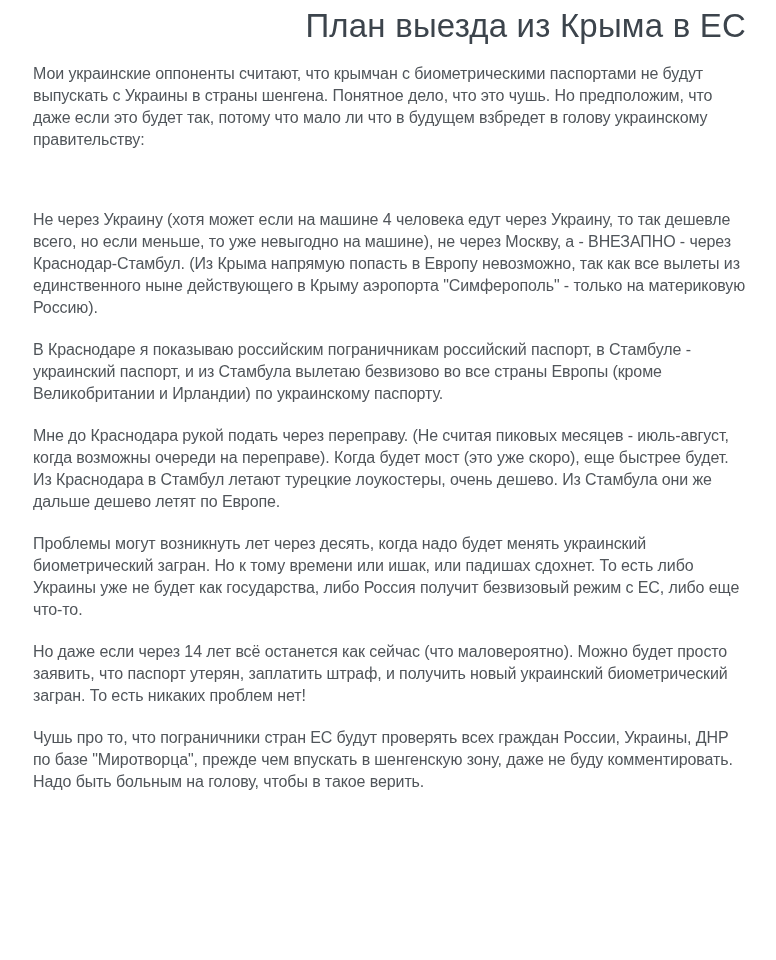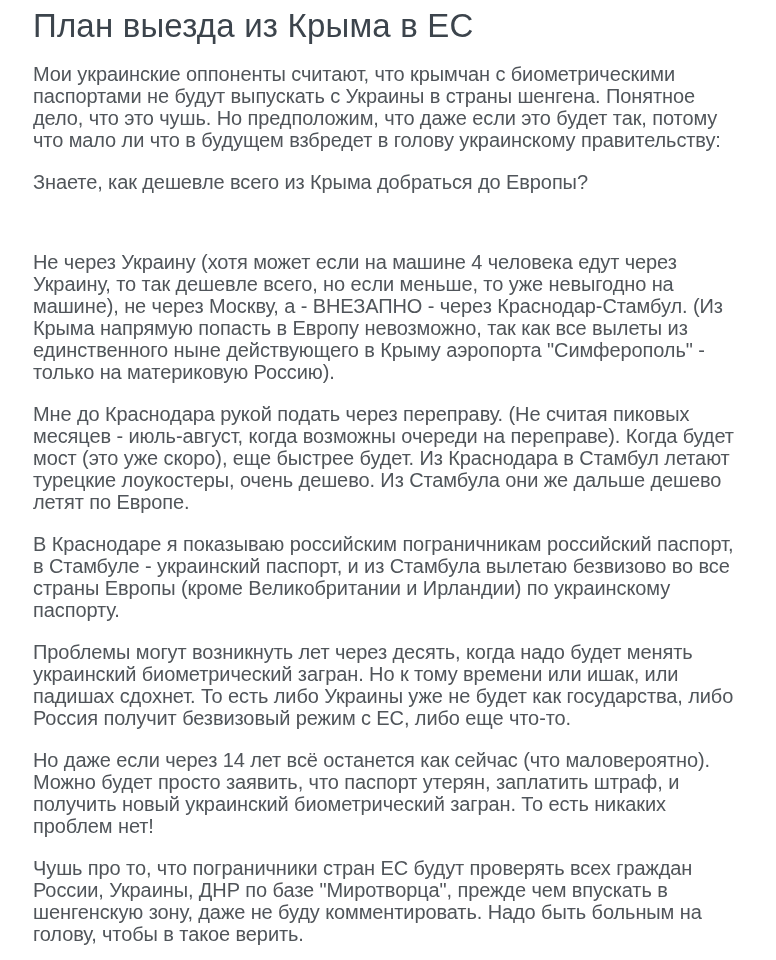--- a/index.html
+++ b/index.html
@@ -27,6 +27,7 @@
     letter-spacing:0.2px;
     color:var(--title-color);
     margin:0 0 17px 0;
+    text-align:right;
   }
   .article p{
     max-width:714px;

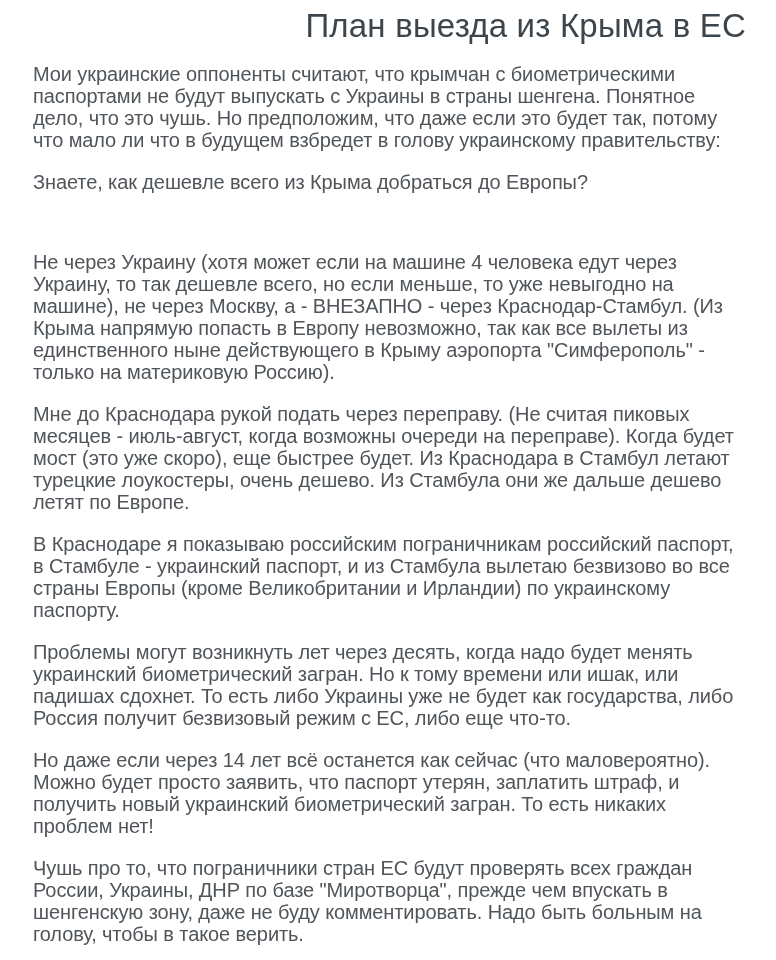--- a/index.html
+++ b/index.html
@@ -31,7 +31,7 @@
   }
   .article p{
     max-width:714px;
-    font-size:20px;
+    font-size:16px;
     line-height:22px;
     letter-spacing:-0.1px;
     font-weight:400;

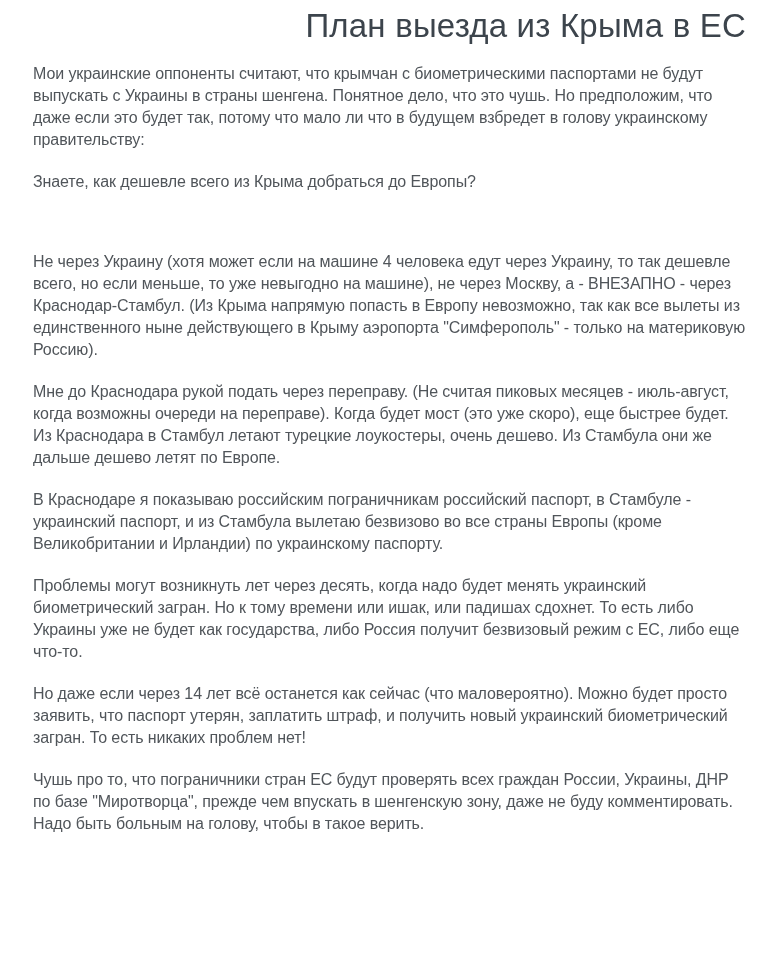--- a/index.html
+++ b/index.html
@@ -51,7 +51,6 @@
 <main class="article">
   <h1>План выезда из Крыма в ЕС</h1>
   <p class="first">Мои украинские оппоненты считают, что крымчан с биометрическими паспортами не будут выпускать с Украины в страны шенгена. Понятное дело, что это чушь. Но предположим, что даже если это будет так, потому что мало ли что в будущем взбредет в голову украинскому правительству:</p>
-  <p>Знаете, как дешевле всего из Крыма добраться до Европы?</p>
   <p class="extra-gap">Не через Украину (хотя может если на машине 4 человека едут через Украину, то так дешевле всего, но если меньше, то уже невыгодно на машине), не через Москву, а - ВНЕЗАПНО - через Краснодар-Стамбул. (Из Крыма напрямую попасть в Европу невозможно, так как все вылеты из единственного ныне действующего в Крыму аэропорта "Симферополь" - только на материковую Россию).</p>
   <p>Мне до Краснодара рукой подать через переправу. (Не считая пиковых месяцев - июль-август, когда возможны очереди на переправе). Когда будет мост (это уже скоро), еще быстрее будет. Из Краснодара в Стамбул летают турецкие лоукостеры, очень дешево. Из Стамбула они же дальше дешево летят по Европе.</p>
   <p>В Краснодаре я показываю российским пограничникам российский паспорт, в Стамбуле - украинский паспорт, и из Стамбула вылетаю безвизово во все страны Европы (кроме Великобритании и Ирландии) по украинскому паспорту.</p>

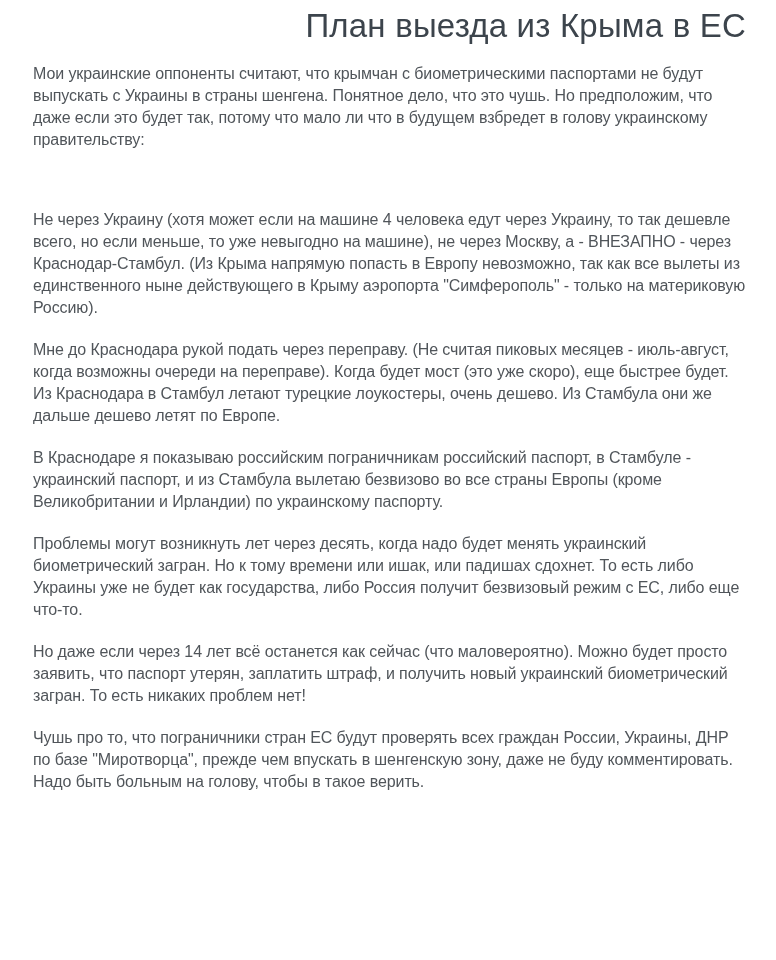--- a/index.html
+++ b/index.html
@@ -52,8 +52,8 @@
   <h1>План выезда из Крыма в ЕС</h1>
   <p class="first">Мои украинские оппоненты считают, что крымчан с биометрическими паспортами не будут выпускать с Украины в страны шенгена. Понятное дело, что это чушь. Но предположим, что даже если это будет так, потому что мало ли что в будущем взбредет в голову украинскому правительству:</p>
   <p class="extra-gap">Не через Украину (хотя может если на машине 4 человека едут через Украину, то так дешевле всего, но если меньше, то уже невыгодно на машине), не через Москву, а - ВНЕЗАПНО - через Краснодар-Стамбул. (Из Крыма напрямую попасть в Европу невозможно, так как все вылеты из единственного ныне действующего в Крыму аэропорта "Симферополь" - только на материковую Россию).</p>
+  <p>В Краснодаре я показываю российским пограничникам российский паспорт, в Стамбуле - украинский паспорт, и из Стамбула вылетаю безвизово во все страны Европы (кроме Великобритании и Ирландии) по украинскому паспорту.</p>
   <p>Мне до Краснодара рукой подать через переправу. (Не считая пиковых месяцев - июль-август, когда возможны очереди на переправе). Когда будет мост (это уже скоро), еще быстрее будет. Из Краснодара в Стамбул летают турецкие лоукостеры, очень дешево. Из Стамбула они же дальше дешево летят по Европе.</p>
-  <p>В Краснодаре я показываю российским пограничникам российский паспорт, в Стамбуле - украинский паспорт, и из Стамбула вылетаю безвизово во все страны Европы (кроме Великобритании и Ирландии) по украинскому паспорту.</p>
   <p>Проблемы могут возникнуть лет через десять, когда надо будет менять украинский биометрический загран. Но к тому времени или ишак, или падишах сдохнет. То есть либо Украины уже не будет как государства, либо Россия получит безвизовый режим с ЕС, либо еще что-то.</p>
   <p>Но даже если через 14 лет всё останется как сейчас (что маловероятно). Можно будет просто заявить, что паспорт утерян, заплатить штраф, и получить новый украинский биометрический загран. То есть никаких проблем нет!</p>
   <p>Чушь про то, что пограничники стран ЕС будут проверять всех граждан России, Украины, ДНР по базе "Миротворца", прежде чем впускать в шенгенскую зону, даже не буду комментировать. Надо быть больным на голову, чтобы в такое верить.</p>

